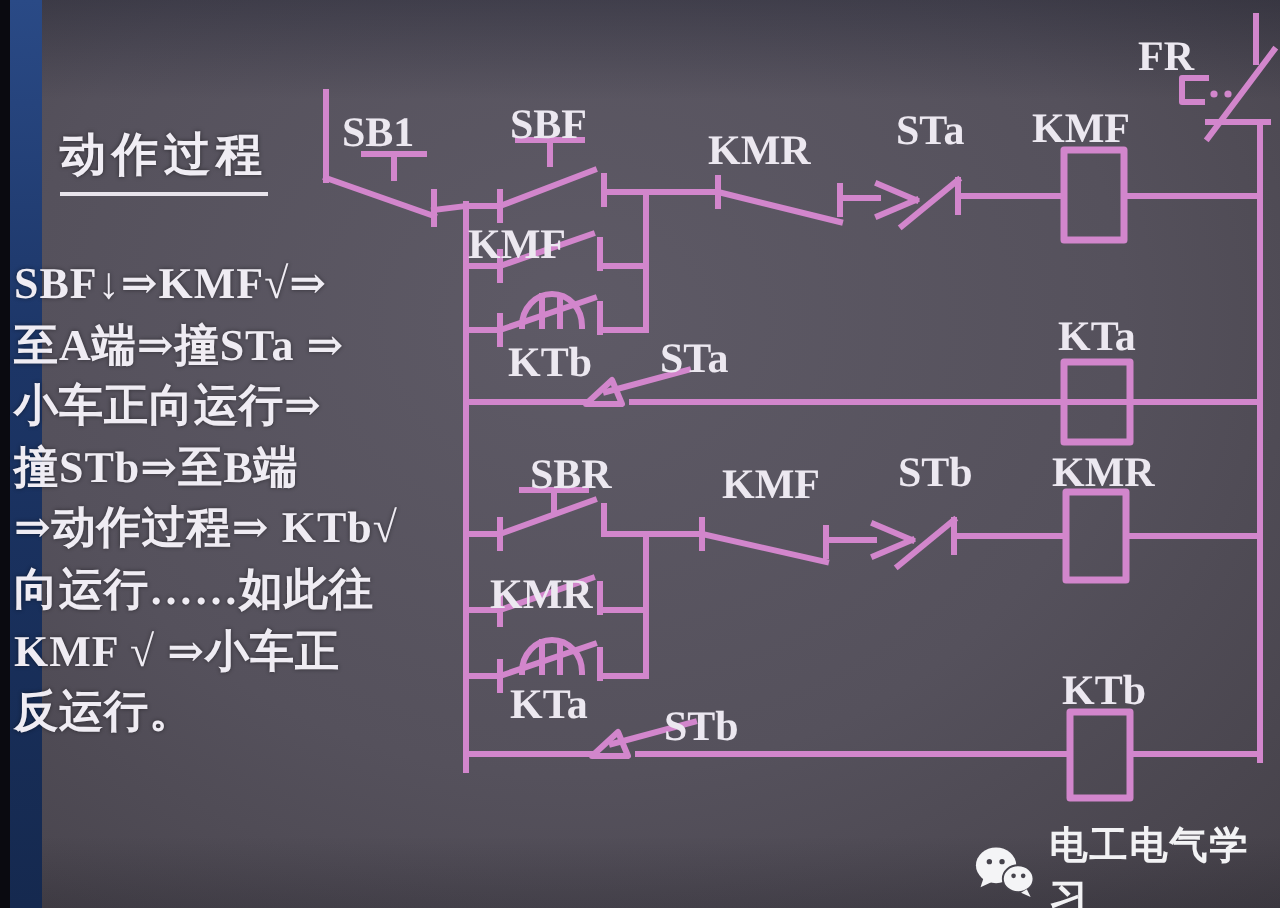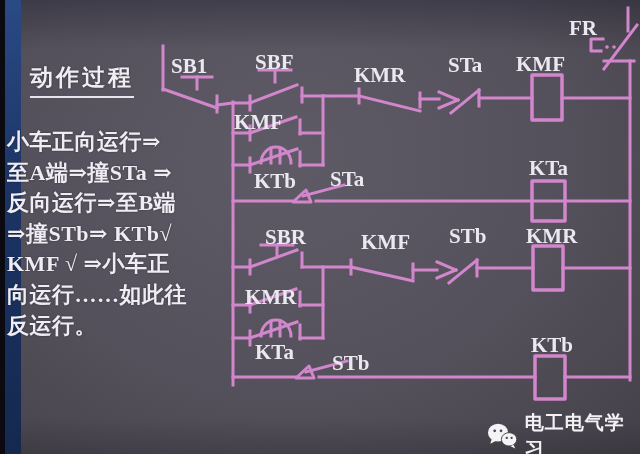--- a/index.html
+++ b/index.html
@@ -47,6 +47,7 @@
   <div class="title">动作过程</div>
 
   <div class="process">
+    <div>SBF↓⇒KMF√⇒</div>
     <div>小车正向运行⇒</div>
     <div>至A端⇒撞STa ⇒</div>
     <div>反向运行⇒至B端</div>

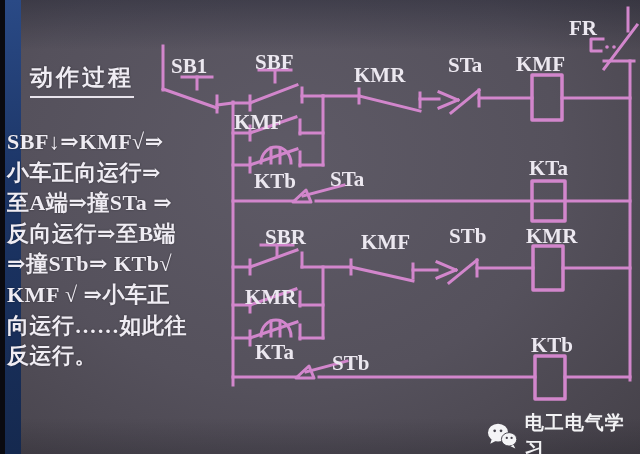--- a/index.html
+++ b/index.html
@@ -48,8 +48,8 @@
 
   <div class="process">
     <div>SBF↓⇒KMF√⇒</div>
+    <div>至A端⇒撞STa ⇒</div>
     <div>小车正向运行⇒</div>
-    <div>至A端⇒撞STa ⇒</div>
     <div>反向运行⇒至B端</div>
     <div>⇒撞STb⇒ KTb√</div>
     <div>KMF √ ⇒小车正</div>

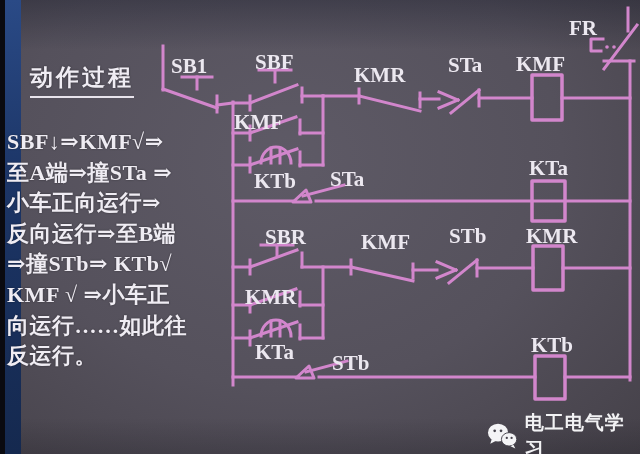--- a/index.html
+++ b/index.html
@@ -50,7 +50,7 @@
     <div>SBF↓⇒KMF√⇒</div>
     <div>至A端⇒撞STa ⇒</div>
     <div>小车正向运行⇒</div>
-    <div>反向运行⇒至B端</div>
+    <div>撞STb⇒至B端</div>
     <div>⇒撞STb⇒ KTb√</div>
     <div>KMF √ ⇒小车正</div>
     <div>向运行……如此往</div>

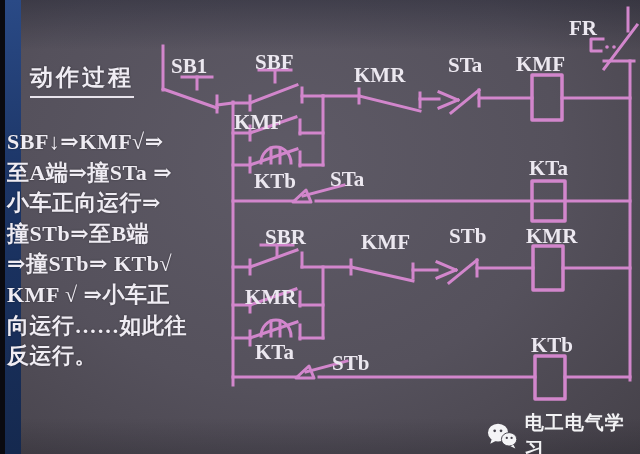--- a/index.html
+++ b/index.html
@@ -51,7 +51,7 @@
     <div>至A端⇒撞STa ⇒</div>
     <div>小车正向运行⇒</div>
     <div>撞STb⇒至B端</div>
-    <div>⇒撞STb⇒ KTb√</div>
+    <div>⇒动作过程⇒ KTb√</div>
     <div>KMF √ ⇒小车正</div>
     <div>向运行……如此往</div>
     <div>反运行。</div>

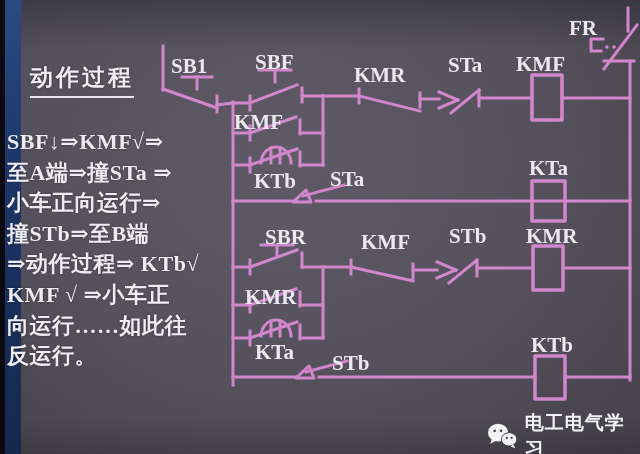--- a/index.html
+++ b/index.html
@@ -52,8 +52,8 @@
     <div>小车正向运行⇒</div>
     <div>撞STb⇒至B端</div>
     <div>⇒动作过程⇒ KTb√</div>
+    <div>向运行……如此往</div>
     <div>KMF √ ⇒小车正</div>
-    <div>向运行……如此往</div>
     <div>反运行。</div>
   </div>
 

